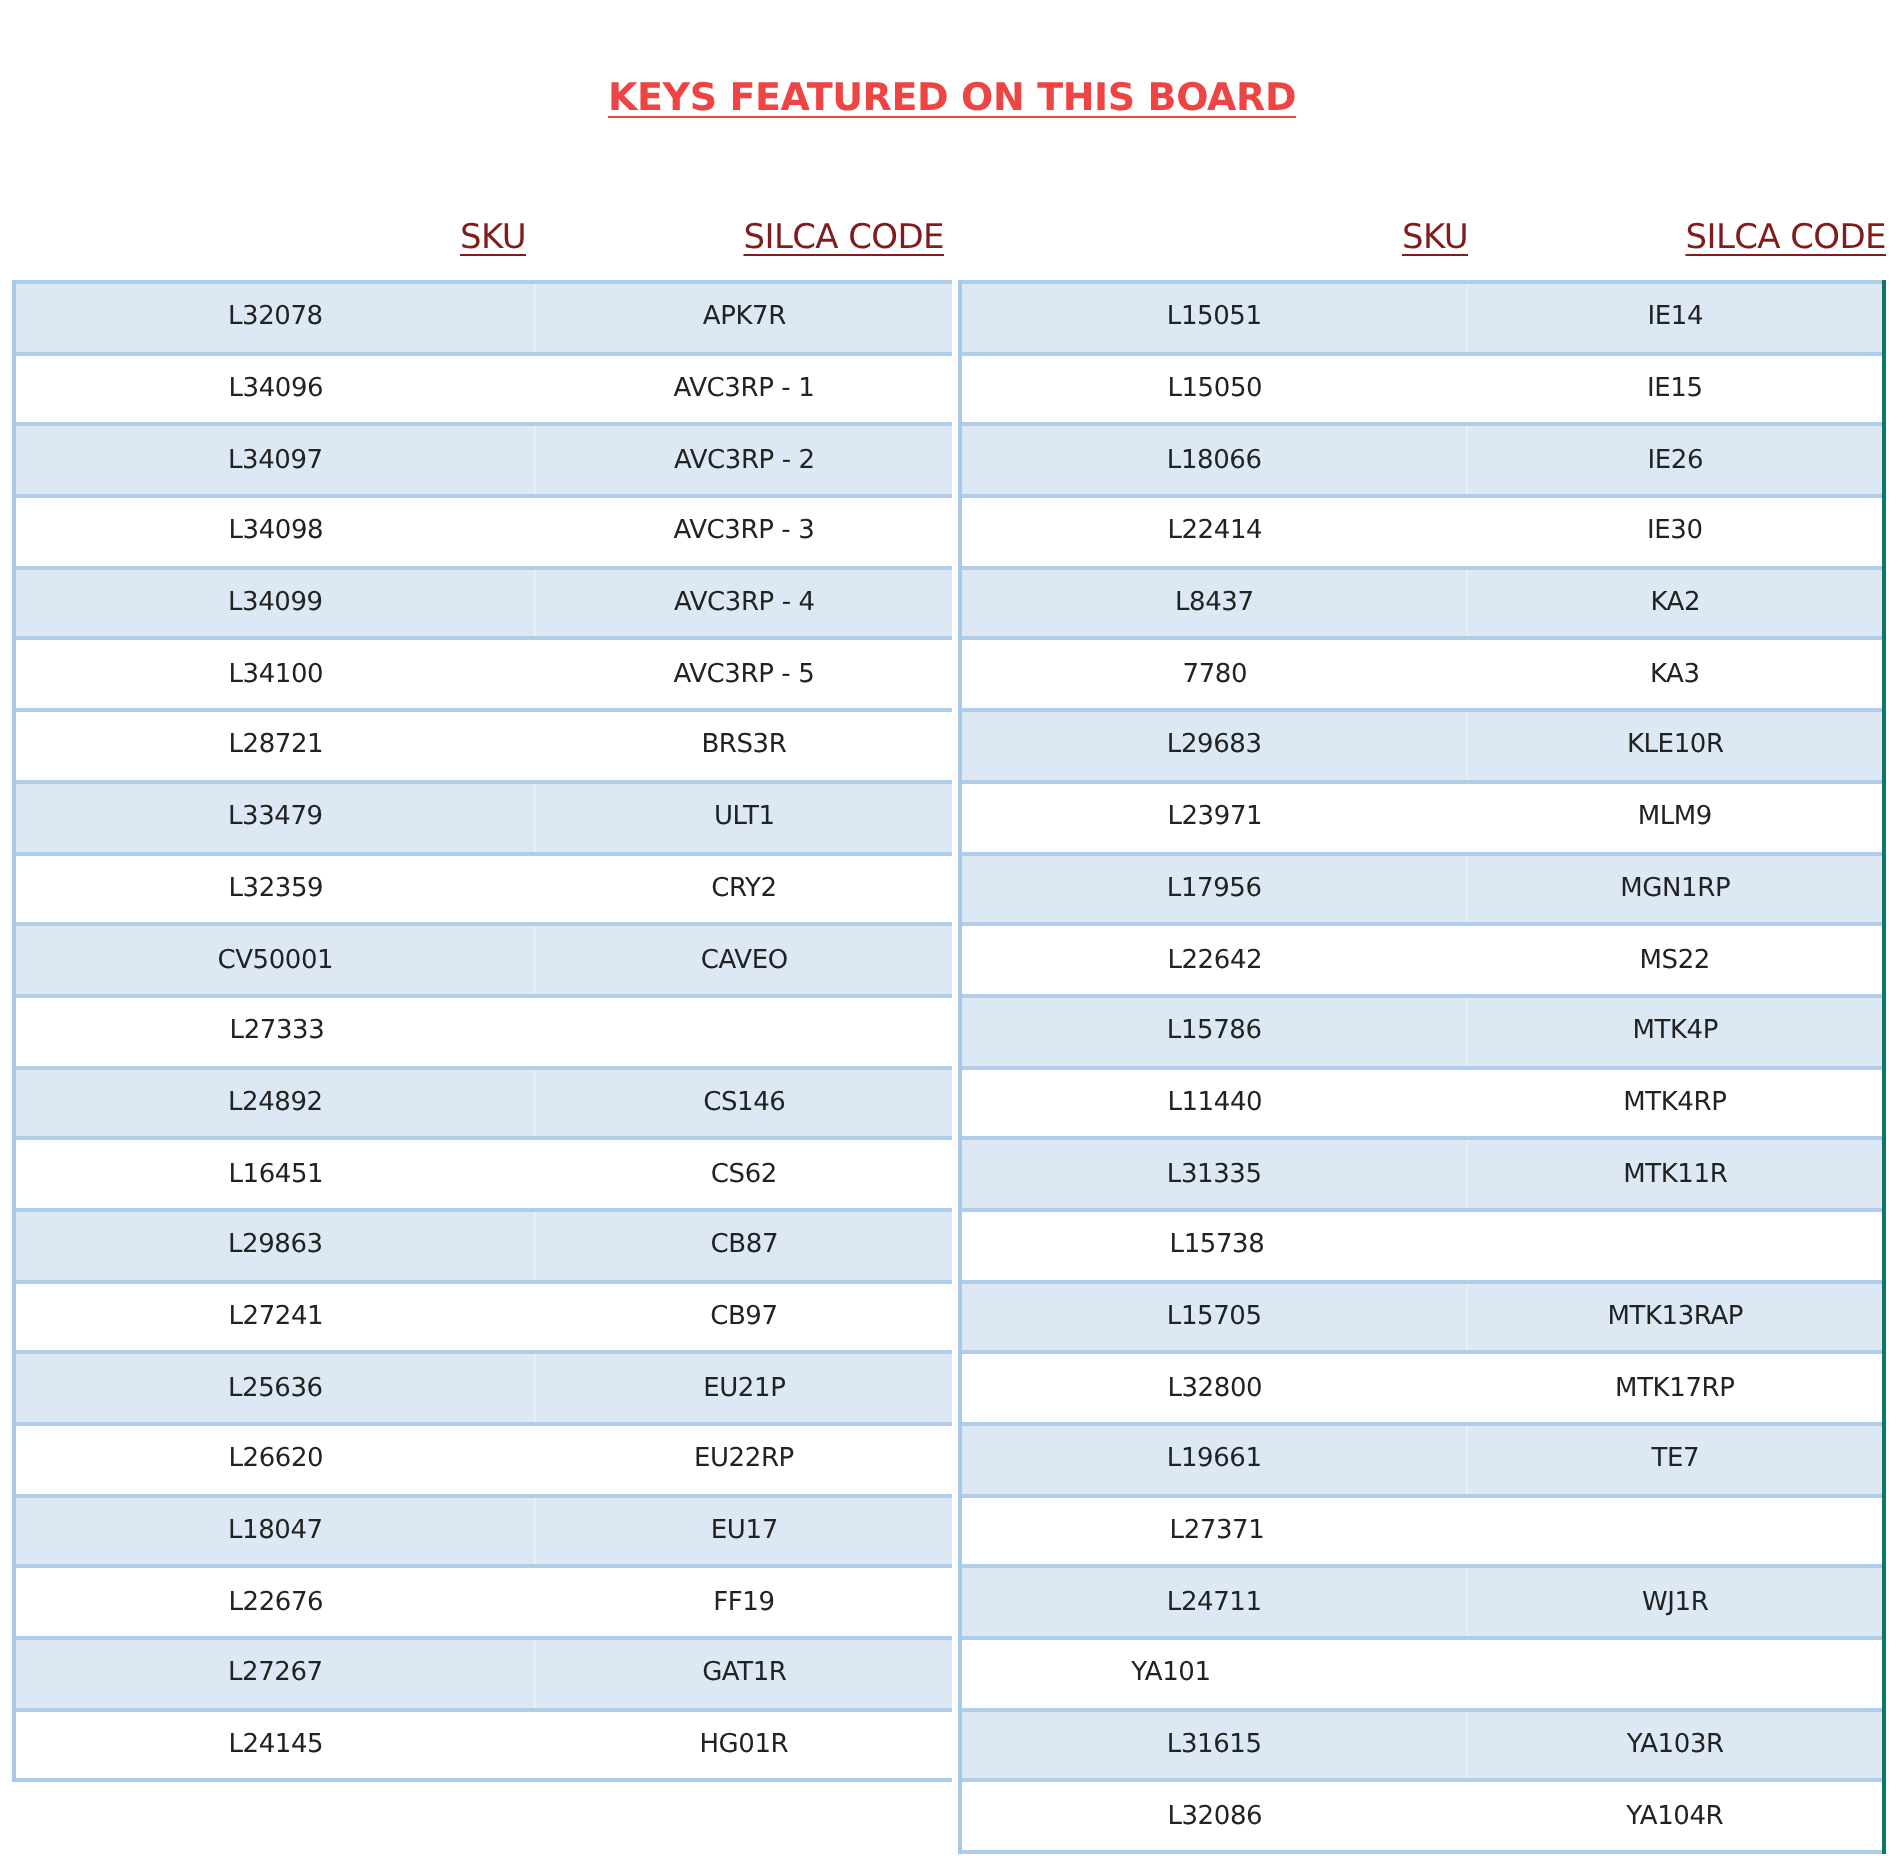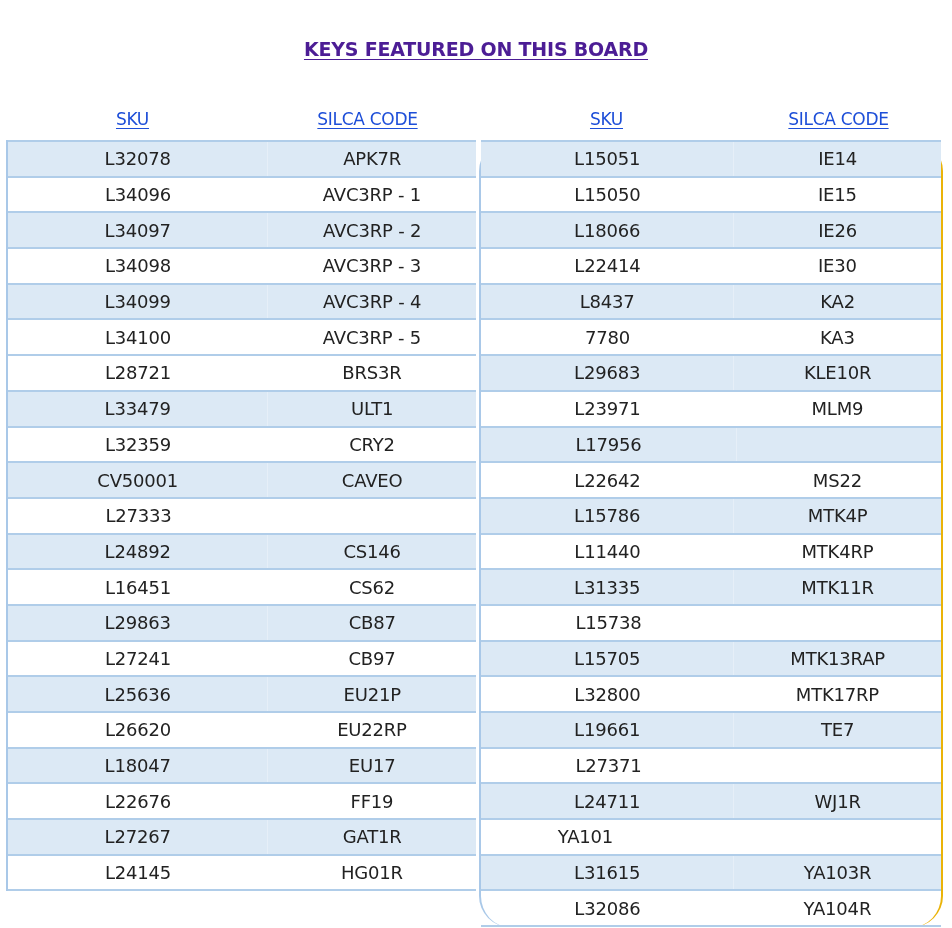--- a/index.html
+++ b/index.html
@@ -26,7 +26,7 @@
       text-decoration: underline;
       text-underline-offset: 3px;
       letter-spacing: -0.2px;
-      color: #4c1d95;
+      color: #ef4444;
     }
     .table-block {
       position: absolute;

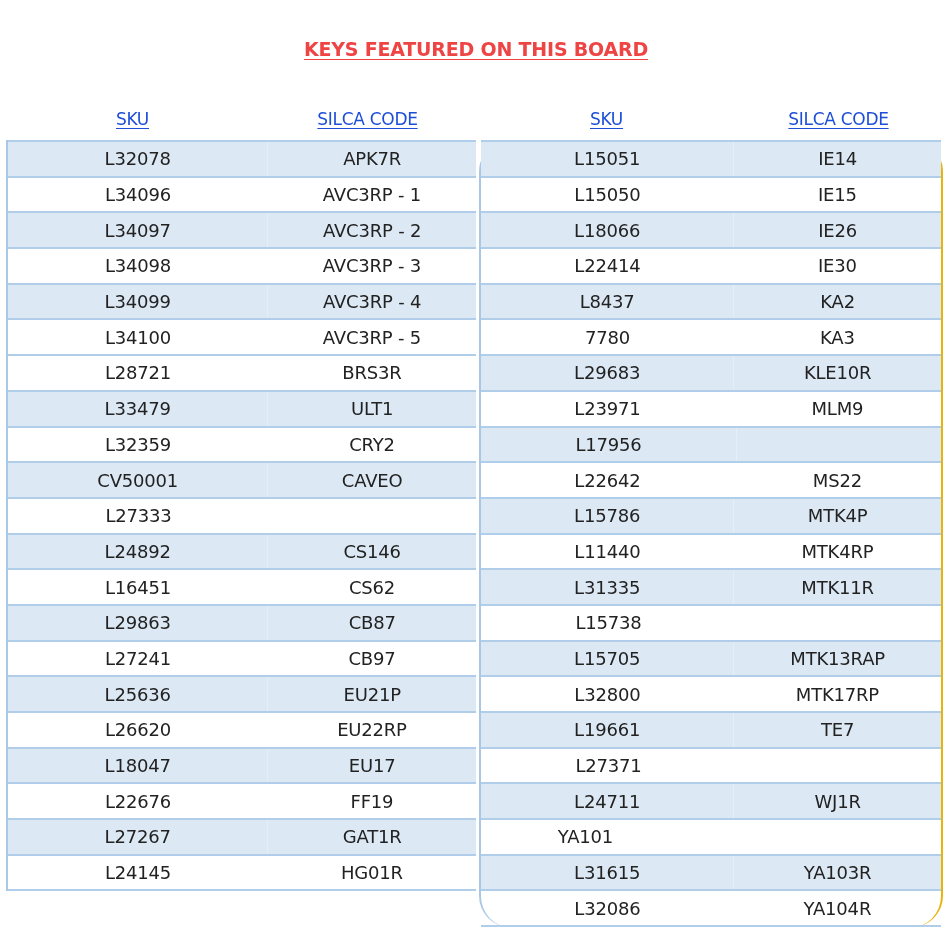--- a/index.html
+++ b/index.html
@@ -41,11 +41,11 @@
       align-items: center;
     }
     .head-cell {
-      text-align: center;
+      text-align: right;
       font-size: 17px;
       text-decoration: underline;
       text-underline-offset: 3px;
-      color: #1d4ed8;
+      color: #7f1d1d;
       letter-spacing: -0.3px;
     }
     .rows {

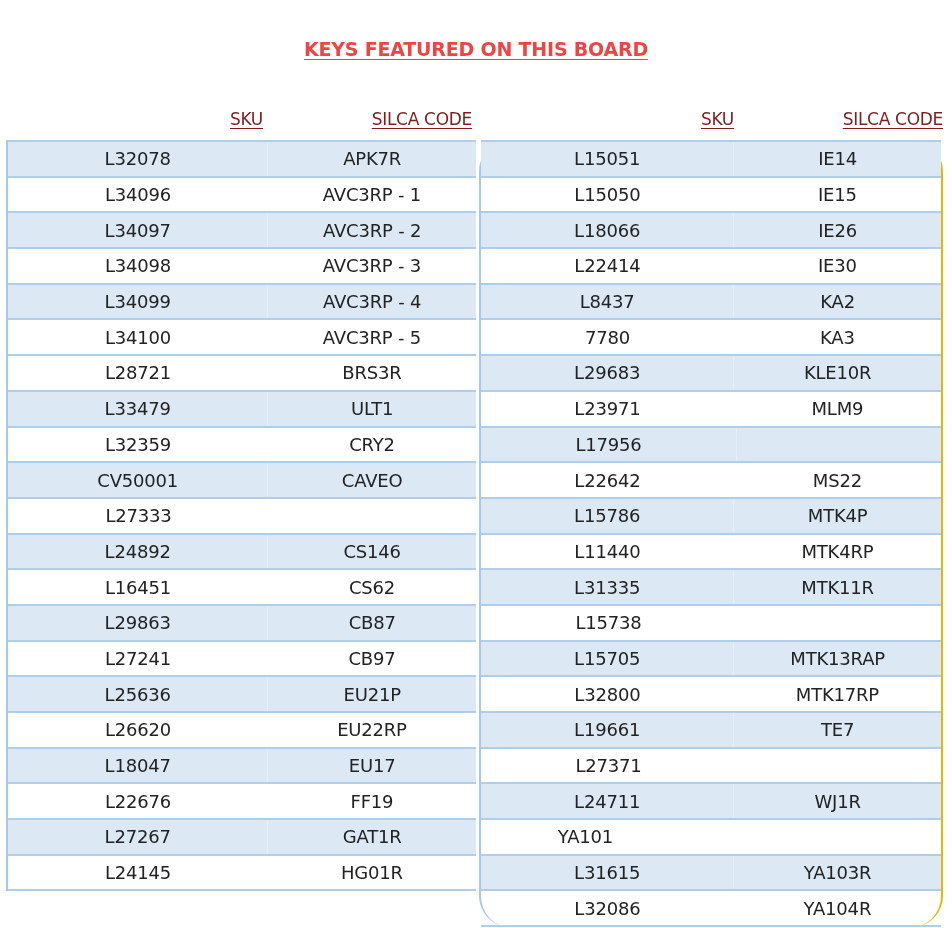--- a/index.html
+++ b/index.html
@@ -67,7 +67,7 @@
       height: 33.7px;
       border-top: 2px solid #b0cde9;
       align-items: center;
-      font-size: 18px;
+      font-size: 13px;
       letter-spacing: -0.2px;
       color: #222222;
     }

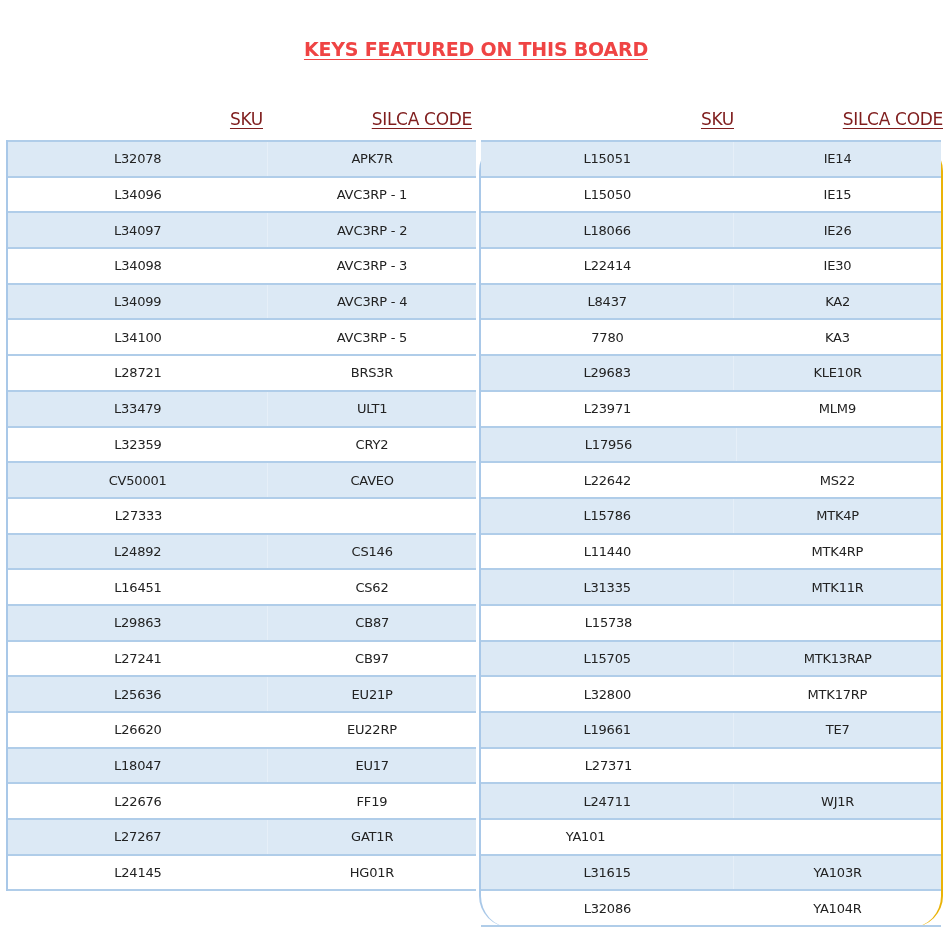--- a/index.html
+++ b/index.html
@@ -56,8 +56,7 @@
       border-left: 2px solid #a9c8e8;
     }
     .table-block.right .rows {
-      border-right: 2px solid #eab308;
-      border-radius: 31px;
+      border-right: 2px solid #0f766e;
     }
     .table-block.left .rows {
       border-right: none;

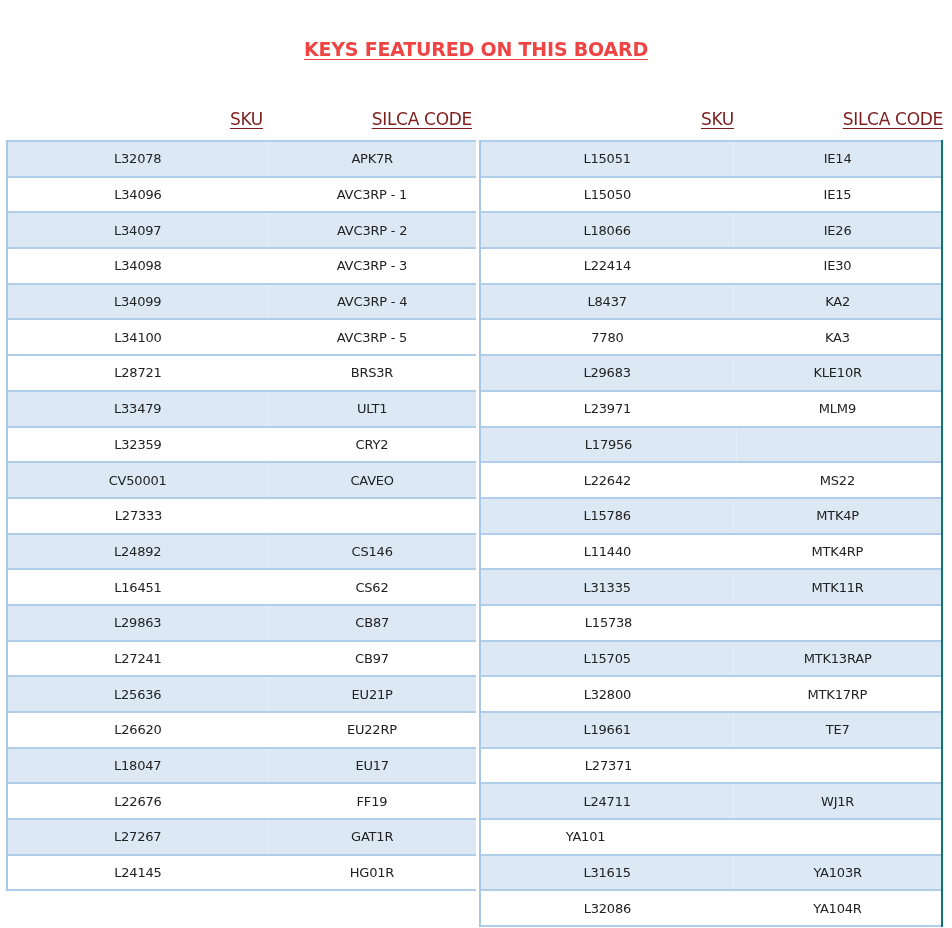--- a/index.html
+++ b/index.html
@@ -229,6 +229,7 @@
       </div>
       <div class="row stripe">
         <div class="cell sku">L17956</div>
+        <div class="cell code">MGN1RP</div>
       </div>
       <div class="row">
         <div class="cell sku">L22642</div>

